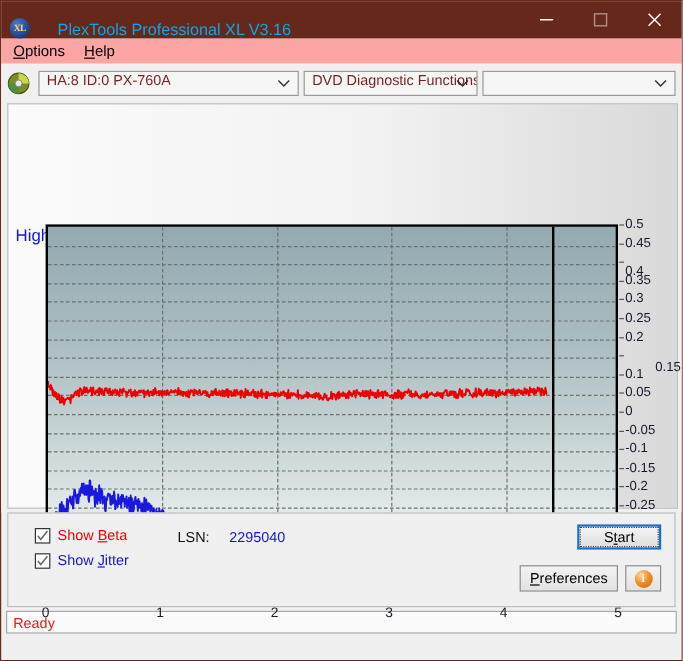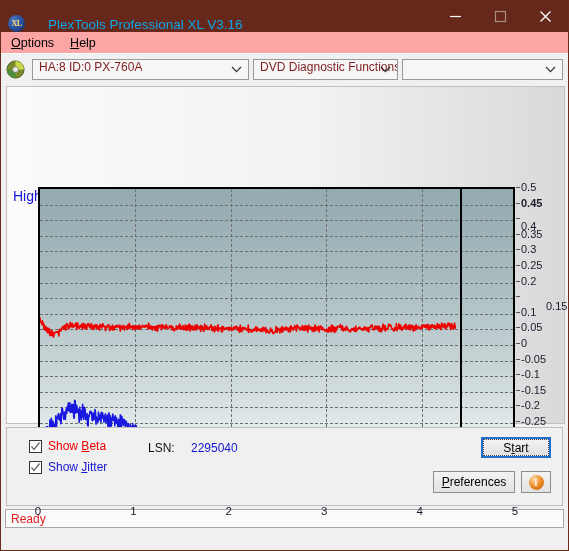--- a/index.html
+++ b/index.html
@@ -337,7 +337,7 @@
       <div id="yticks-container">
           <div class="ytick" style="top: 100px;">0.5</div>
           <div class="ytickmark" style="top: 100px;"></div>
-          <div class="ytick" style="top: 115.6px; font-weight: bold;">0.45</div>
+          <div class="ytick" style="top: 115.6px;">0.45</div>
           <div class="ytickmark" style="top: 115.6px;"></div>
           <div class="ytick" style="top: 139px;">0.4</div>
           <div class="ytickmark" style="top: 131.2px;"></div>

